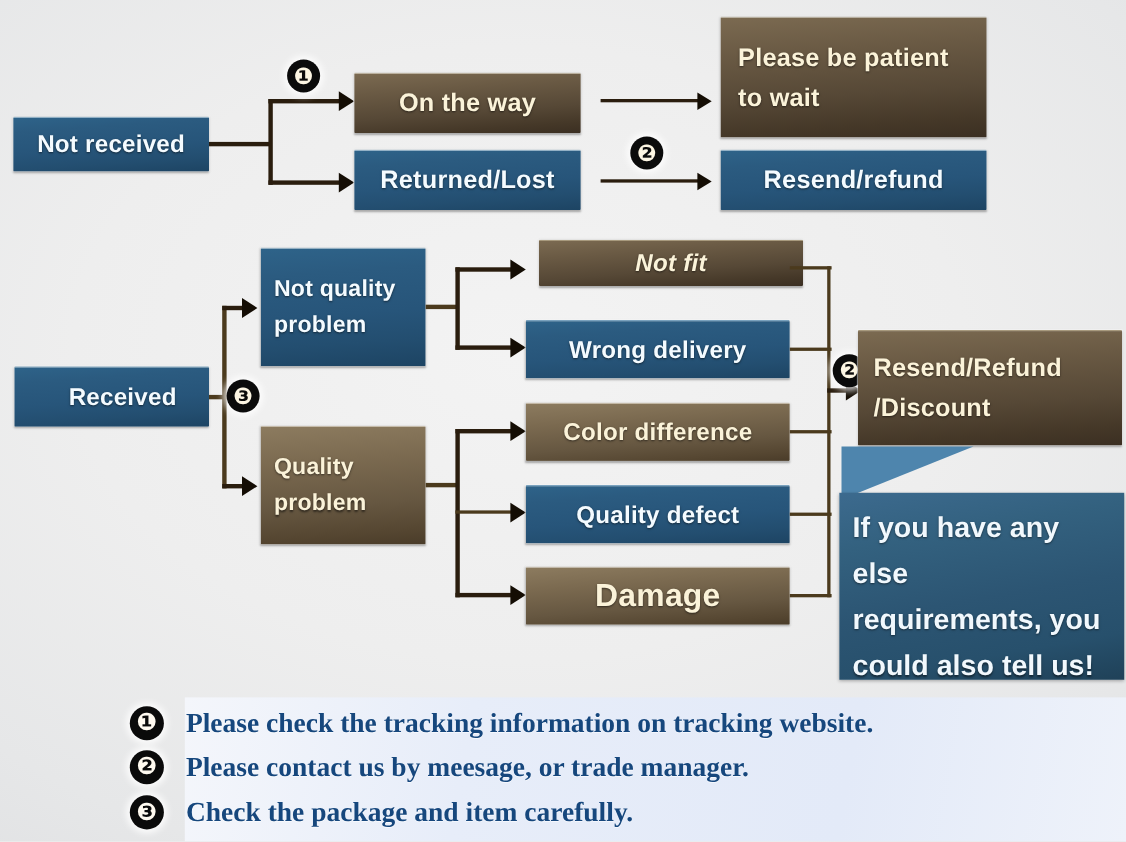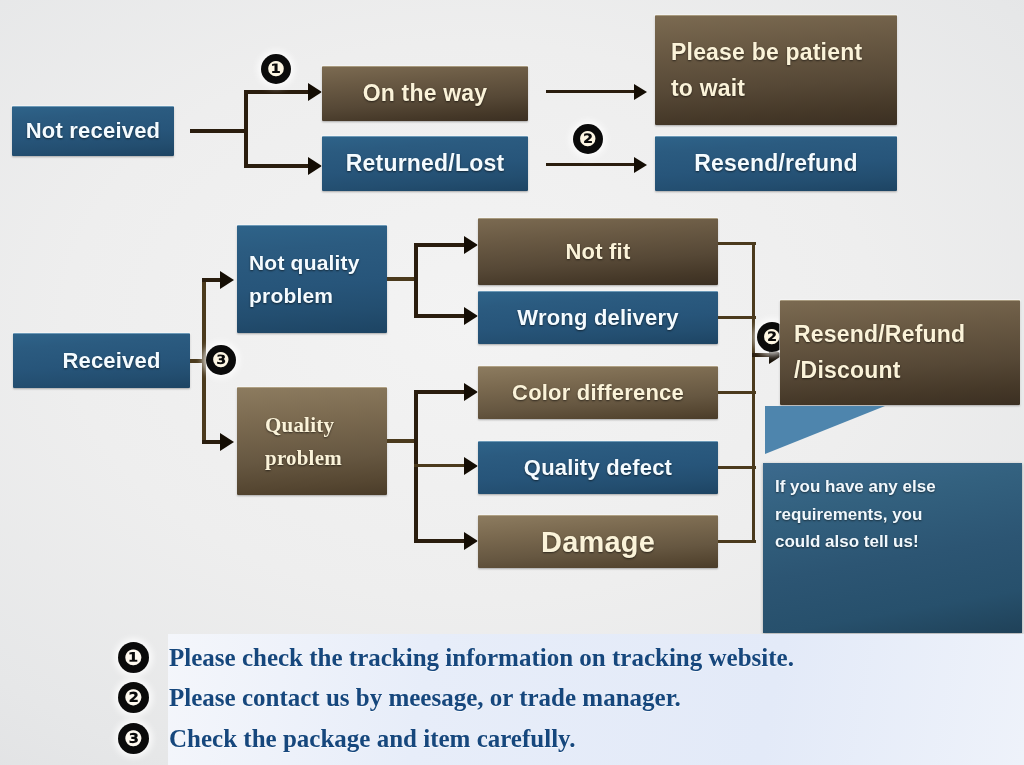--- a/index.html
+++ b/index.html
@@ -141,7 +141,7 @@
 
 <div id="stage">
 
-  <div class="node blue" style="left:12px;top:106px;width:162px;height:50px;font-size:22px;">
+  <div class="node blue" style="left:12px;top:106px;width:178px;height:50px;font-size:22px;">
     <span>Not received</span>
   </div>
 

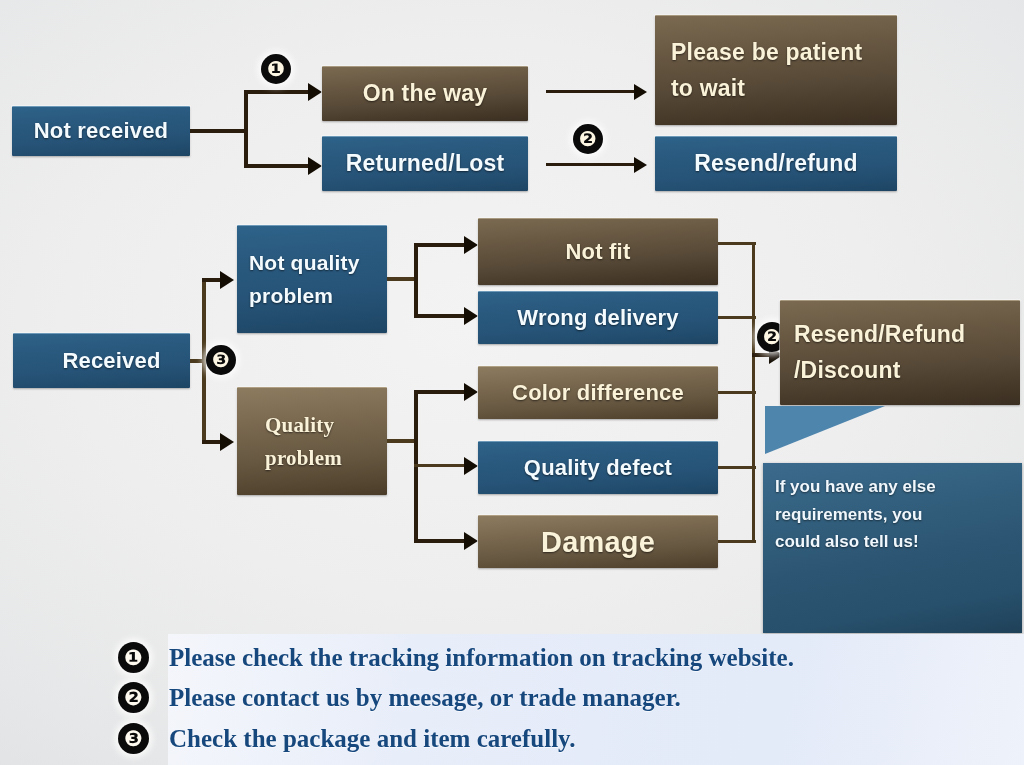--- a/index.html
+++ b/index.html
@@ -224,7 +224,7 @@
   <div class="ln h" style="left:414px;top:539px;width:54px;"></div>
   <div class="arrow" style="left:464px;top:532px;"></div>
 
-  <div class="node brown" style="left:478px;top:218px;width:240px;height:67px;font-size:22px;">
+  <div class="node brown" style="left:490px;top:218px;width:240px;height:42px;font-size:22px;font-style:italic;">
     <span>Not fit</span>
   </div>
   <div class="node blue" style="left:478px;top:291px;width:240px;height:53px;font-size:22px;">

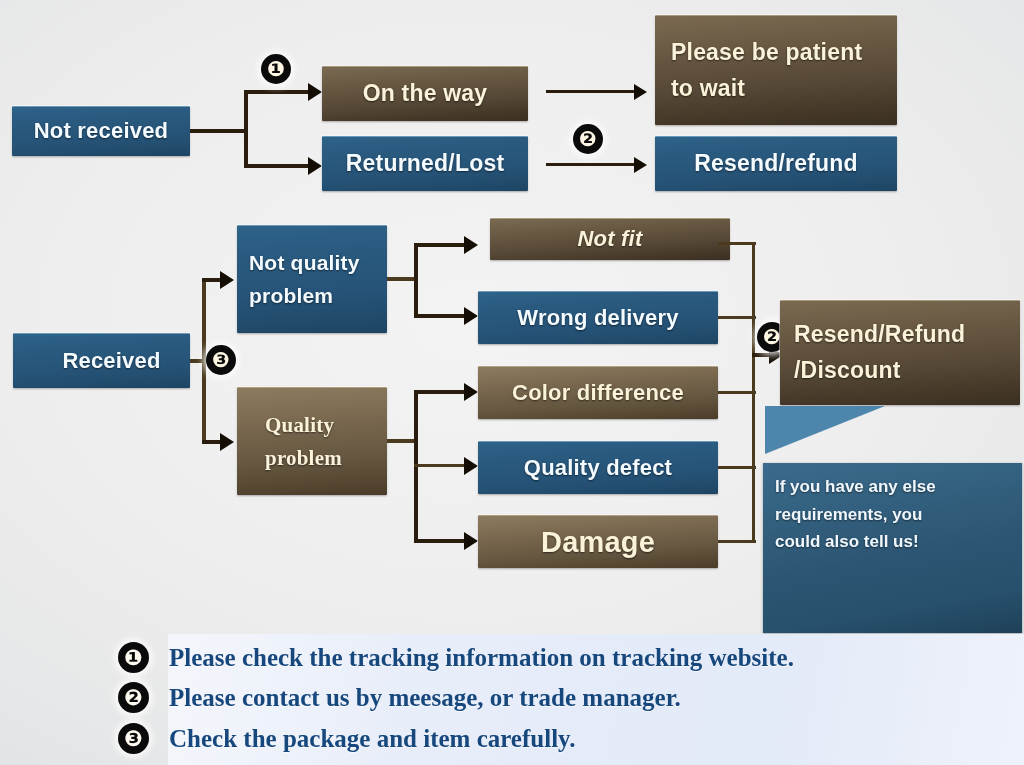--- a/index.html
+++ b/index.html
@@ -203,7 +203,7 @@
     <span style="align-self:flex-start;">problem</span>
   </div>
 
-  <div class="node brown-lite" style="left:237px;top:387px;width:150px;height:108px;font-size:21px;align-items:flex-start;padding-left:28px;text-align:left;font-family:Liberation Serif, serif;">
+  <div class="node brown-lite" style="left:237px;top:387px;width:150px;height:108px;font-size:21px;align-items:flex-start;padding-left:12px;text-align:left;">
     <span>Quality</span>
     <span style="align-self:flex-start;">problem</span>
   </div>

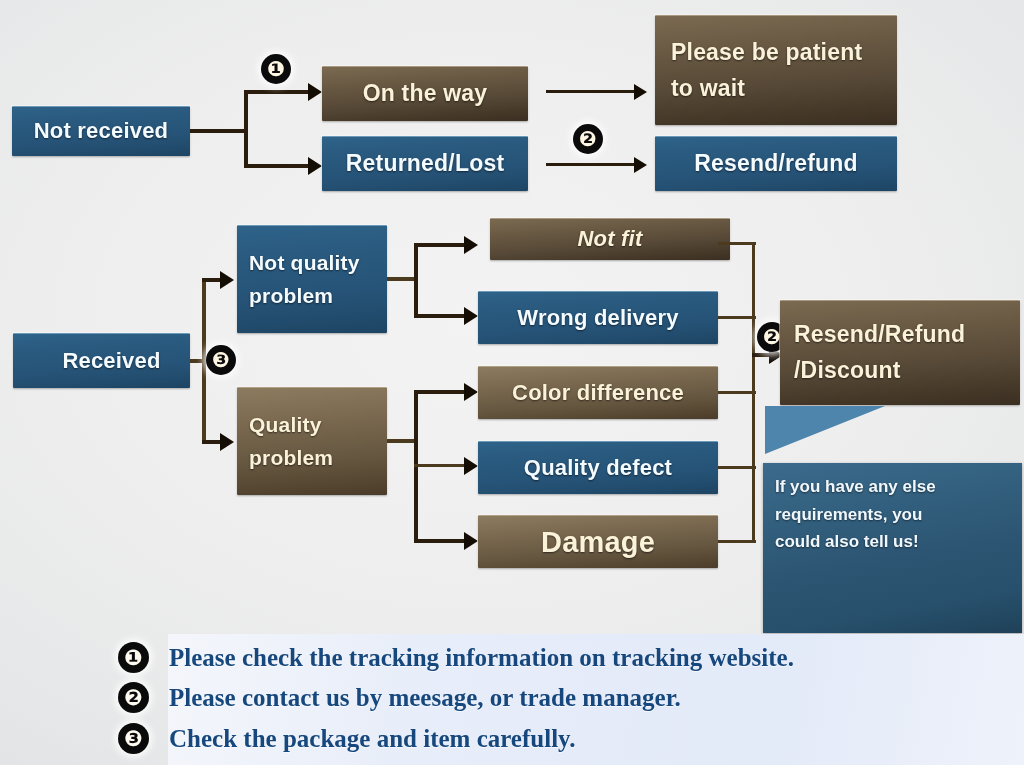--- a/index.html
+++ b/index.html
@@ -81,10 +81,10 @@
   
   #callout{
     position:absolute;
-    left:763px;top:463px;width:259px;height:170px;
+    left:763px;top:448px;width:259px;height:170px;
     background:linear-gradient(170deg,#3c6a8e 0%,#33617f 25%,#2c5573 55%,#27506c 80%,#1f4158 100%);
     color:#f1f8fd;
-    font-size:17px;font-weight:bold;
+    font-size:26px;font-weight:bold;
     line-height:1.62;
     padding:10px 12px 0 12px;
     box-sizing:border-box;

